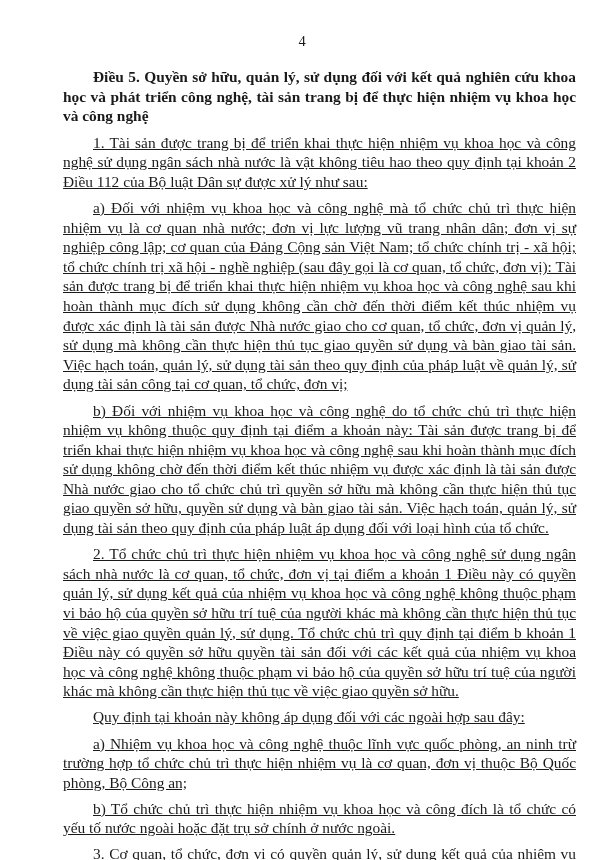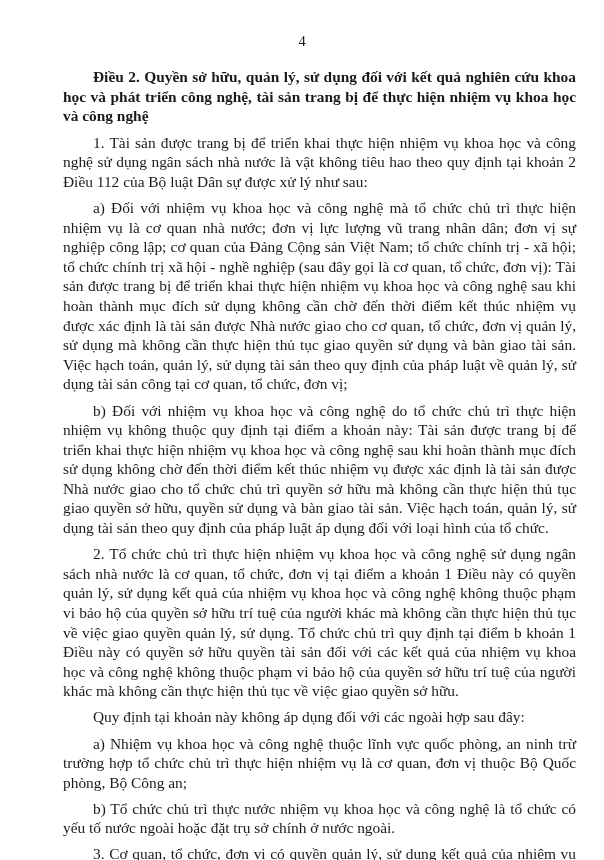--- a/index.html
+++ b/index.html
@@ -30,7 +30,7 @@
   <div class="page-number">4</div>
 
   <div class="content">
-    <div class="heading">Điều 2. Quyền sở hữu, quản lý, sử dụng đối với kết quả nghiên cứu khoa học và phát triển công nghệ, tài sản trang bị để thực hiện nhiệm vụ khoa học và công nghệ</div>
+    <div class="heading">Điều 5. Quyền sở hữu, quản lý, sử dụng đối với kết quả nghiên cứu khoa học và phát triển công nghệ, tài sản trang bị để thực hiện nhiệm vụ khoa học và công nghệ</div>
     <p class="para">1. Tài sản được trang bị để triển khai thực hiện nhiệm vụ khoa học và công nghệ sử dụng ngân sách nhà nước là vật không tiêu hao theo quy định tại khoản 2 Điều 112 của Bộ luật Dân sự được xử lý như sau:</p>
     <p class="para">a) Đối với nhiệm vụ khoa học và công nghệ mà tổ chức chủ trì thực hiện nhiệm vụ là cơ quan nhà nước; đơn vị lực lượng vũ trang nhân dân; đơn vị sự nghiệp công lập; cơ quan của Đảng Cộng sản Việt Nam; tổ chức chính trị - xã hội; tổ chức chính trị xã hội - nghề nghiệp (sau đây gọi là cơ quan, tổ chức, đơn vị): Tài sản được trang bị để triển khai thực hiện nhiệm vụ khoa học và công nghệ sau khi hoàn thành mục đích sử dụng không cần chờ đến thời điểm kết thúc nhiệm vụ được xác định là tài sản được Nhà nước giao cho cơ quan, tổ chức, đơn vị quản lý, sử dụng mà không cần thực hiện thủ tục giao quyền sử dụng và bàn giao tài sản. Việc hạch toán, quản lý, sử dụng tài sản theo quy định của pháp luật về quản lý, sử dụng tài sản công tại cơ quan, tổ chức, đơn vị;</p>
     <p class="para">b) Đối với nhiệm vụ khoa học và công nghệ do tổ chức chủ trì thực hiện nhiệm vụ không thuộc quy định tại điểm a khoản này: Tài sản được trang bị để triển khai thực hiện nhiệm vụ khoa học và công nghệ sau khi hoàn thành mục đích sử dụng không chờ đến thời điểm kết thúc nhiệm vụ được xác định là tài sản được Nhà nước giao cho tổ chức chủ trì quyền sở hữu mà không cần thực hiện thủ tục giao quyền sở hữu, quyền sử dụng và bàn giao tài sản. Việc hạch toán, quản lý, sử dụng tài sản theo quy định của pháp luật áp dụng đối với loại hình của tổ chức.</p>

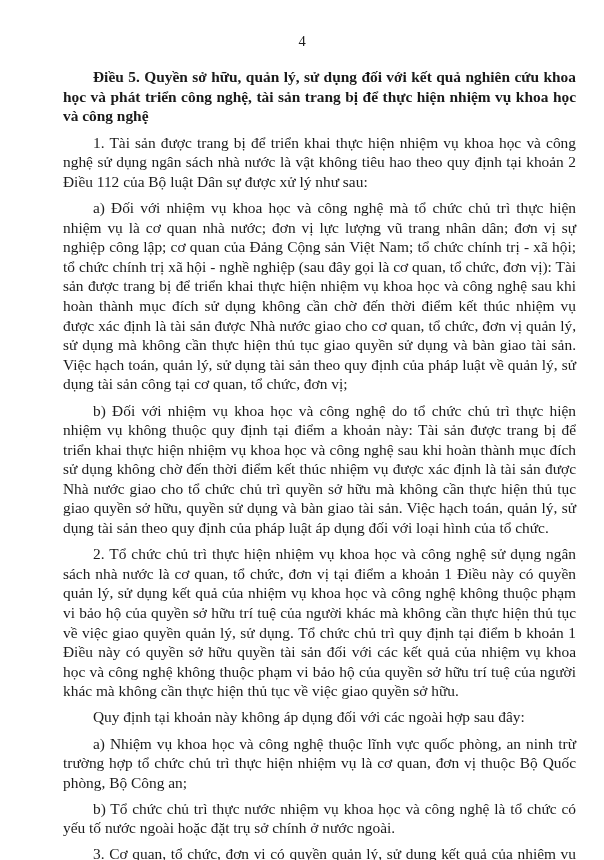--- a/index.html
+++ b/index.html
@@ -21,7 +21,7 @@
   .heading {
     font-weight: bold; text-indent: 30px; margin: 0 0 7px 0;
   }
-  p.para { margin: 0 0 6.5px 0; text-indent: 30px; }
+  p.para { margin: 0 0 6.5px 0; text-indent: 30px; text-decoration: underline; }
 </style>
 </head>
 <body>

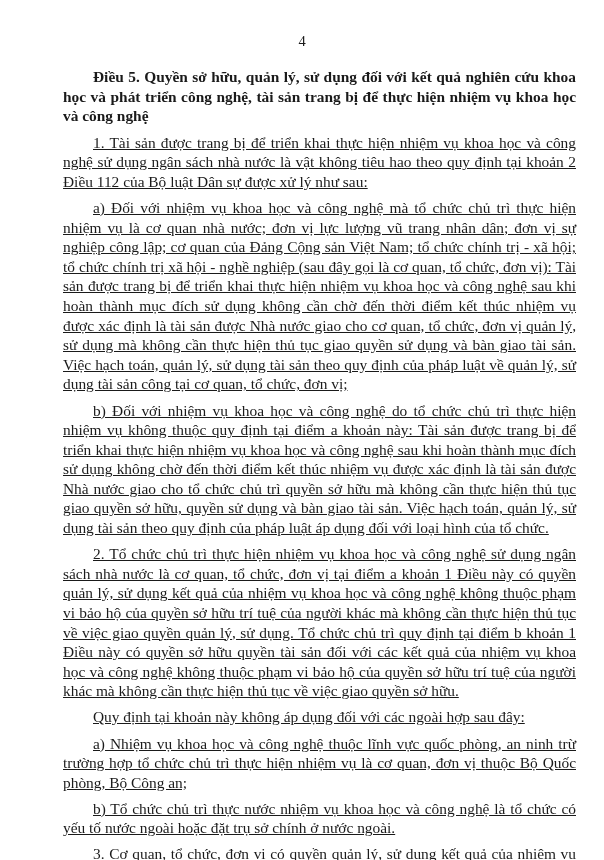--- a/index.html
+++ b/index.html
@@ -37,7 +37,7 @@
     <p class="para">2. Tổ chức chủ trì thực hiện nhiệm vụ khoa học và công nghệ sử dụng ngân sách nhà nước là cơ quan, tổ chức, đơn vị tại điểm a khoản 1 Điều này có quyền quản lý, sử dụng kết quả của nhiệm vụ khoa học và công nghệ không thuộc phạm vi bảo hộ của quyền sở hữu trí tuệ của người khác mà không cần thực hiện thủ tục về việc giao quyền quản lý, sử dụng. Tổ chức chủ trì quy định tại điểm b khoản 1 Điều này có quyền sở hữu quyền tài sản đối với các kết quả của nhiệm vụ khoa học và công nghệ không thuộc phạm vi bảo hộ của quyền sở hữu trí tuệ của người khác mà không cần thực hiện thủ tục về việc giao quyền sở hữu.</p>
     <p class="para">Quy định tại khoản này không áp dụng đối với các ngoài hợp sau đây:</p>
     <p class="para">a) Nhiệm vụ khoa học và công nghệ thuộc lĩnh vực quốc phòng, an ninh trừ trường hợp tổ chức chủ trì thực hiện nhiệm vụ là cơ quan, đơn vị thuộc Bộ Quốc phòng, Bộ Công an;</p>
-    <p class="para">b) Tổ chức chủ trì thực nước nhiệm vụ khoa học và công nghệ là tổ chức có yếu tố nước ngoài hoặc đặt trụ sở chính ở nước ngoài.</p>
+    <p class="para">b) Tổ chức chủ trì thực hiện nhiệm vụ khoa học và công đích là tổ chức có yếu tố nước ngoài hoặc đặt trụ sở chính ở nước ngoài.</p>
     <p class="para">3. Cơ quan, tổ chức, đơn vị có quyền quản lý, sử dụng kết quả của nhiệm vụ khoa học và công nghệ quy định tại khoản 2 Điều này được đăng ký sở hữu trí tuệ các kết quả khi đáp ứng yêu cầu của pháp luật về sở hữu trí tuệ. Khi được cấp văn bằng bảo hộ, cơ quan, tổ chức, đơn vị này được đại diện thực hiện quyền của chủ sở hữu. Việc thương mại hóa kết quả nghiên cứu thực hiện theo quy định tại Điều 8 của Nghị quyết này.</p>
   </div>
 </div>

